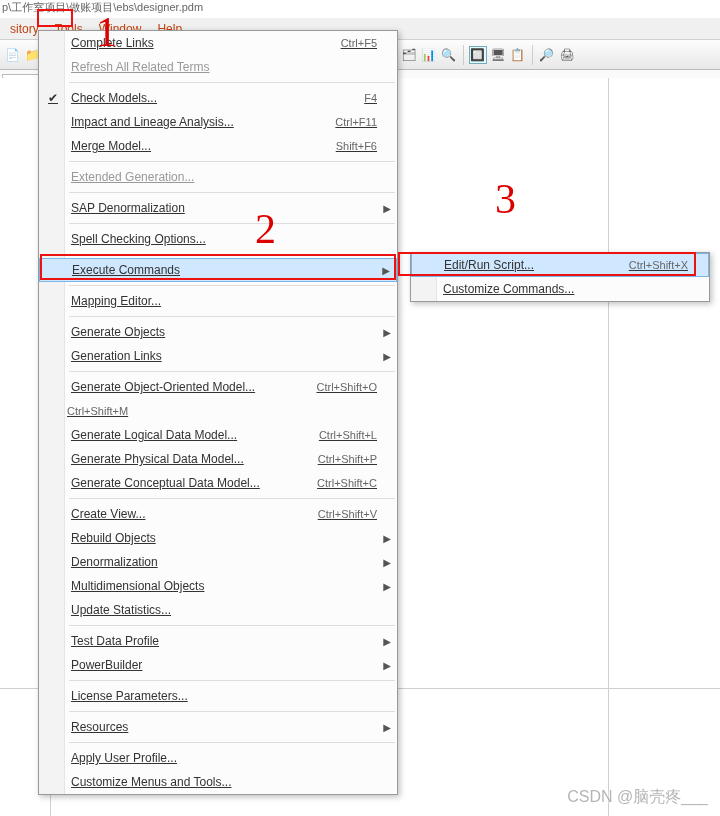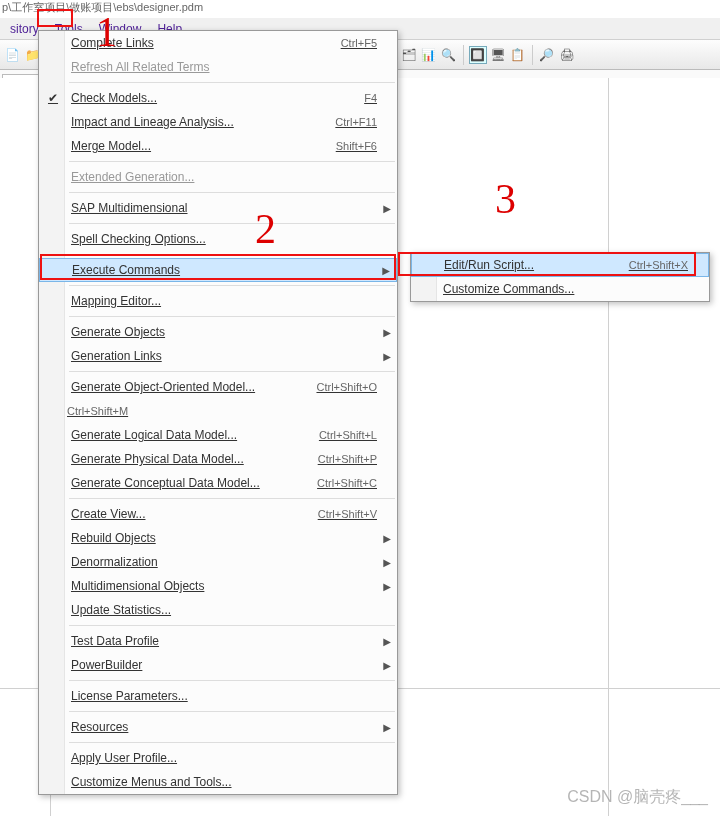--- a/index.html
+++ b/index.html
@@ -6,7 +6,7 @@
     body { width: 720px; height: 816px; background: #fff; position: relative; overflow: hidden; }
     .titlebar { height: 18px; color: #666; padding-left: 2px; font-size: 11px; white-space: nowrap; overflow: hidden; }
     .menubar { height: 22px; display: flex; align-items: center; background: #f0f0f0; border-bottom: 1px solid #d0d0d0; padding: 0 2px; }
-    .menubar .mitem { padding: 2px 8px; color: #4c1d95; cursor: default; }
+    .menubar .mitem { padding: 2px 8px; color: #c2410c; cursor: default; }
     .toolbar { height: 30px; background: linear-gradient(#fdfdfd, #e8e8e8); border-bottom: 1px solid #bbb; display: flex; align-items: center; padding: 0 4px; gap: 2px; position: relative; }
     .tbicon { width: 18px; height: 18px; display: inline-flex; justify-content: center; align-items: center; color: #555; }
     .tbsep { width: 1px; height: 20px; background: #ccc; margin: 0 3px; }

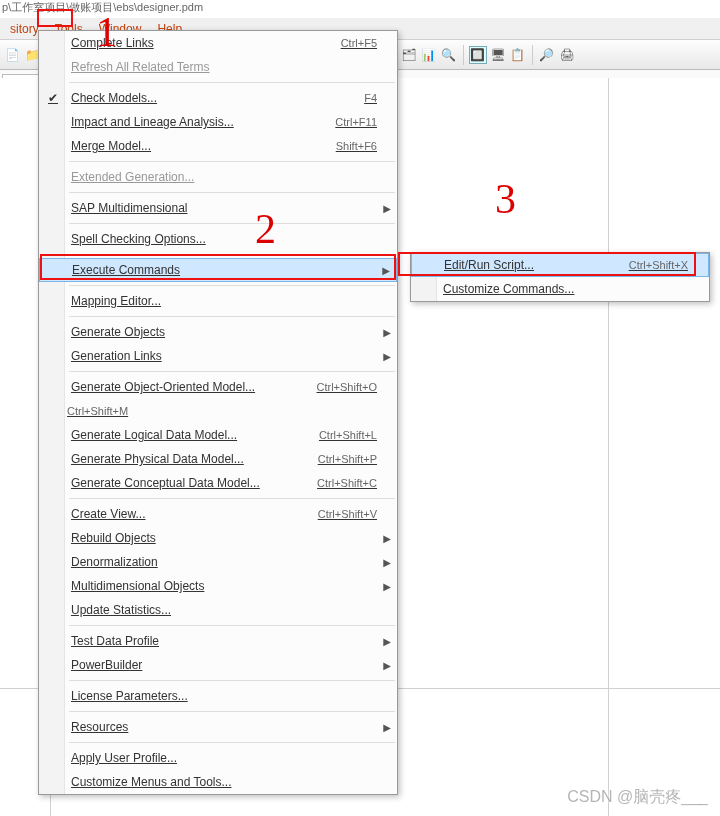--- a/index.html
+++ b/index.html
@@ -112,7 +112,7 @@
   <div class="menu-sep"></div>
   <div class="menu-row">
       <span class="menu-iconcell"></span>
-      <span class="menu-label">SAP Multidimensional</span>
+      <span class="menu-label">SAP Denormalization</span>
       <span class="menu-arrow">▶</span>
     </div>
   <div class="menu-sep"></div>

